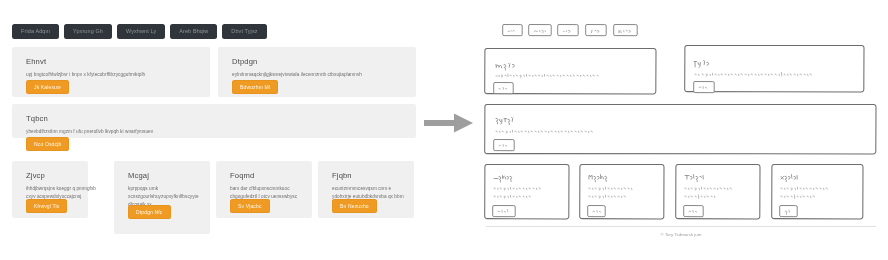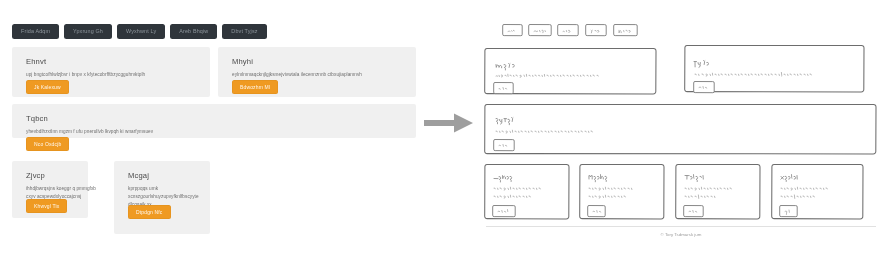--- a/index.html
+++ b/index.html
@@ -79,7 +79,7 @@
     </div>
 
     <div class="card" id="card-b">
-      <div class="c-title">Mhyhi</div>
+      <div class="c-title">Dtpdgn</div>
       <div class="c-body">eylmlmmaqcknjlgjksmejvivwtala ilecennznnb ctbxujiaplamnvh</div>
       <button class="btn-orange">Bdwozhm Ml</button>
     </div>

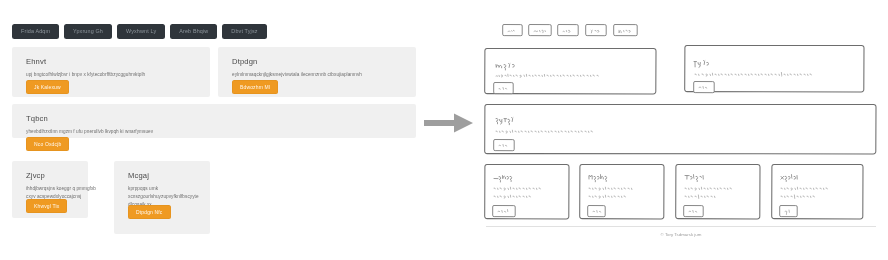--- a/index.html
+++ b/index.html
@@ -102,6 +102,11 @@
       <button class="btn-orange">Dtpdgn Nfc</button>
     </div>
 
+    <div class="card" id="card-f">
+      <div class="c-title">Foqmd</div>
+      <div class="c-body">bam dar cfblupxnscmmkuoc cbgogufedztl l otcv uensswbysc</div>
+      <button class="btn-orange">Sv Vjacbc</button>
+    </div>
 
   </div>
 

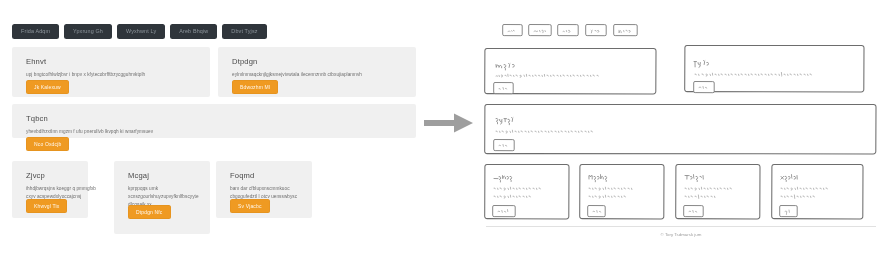--- a/index.html
+++ b/index.html
@@ -108,6 +108,11 @@
       <button class="btn-orange">Sv Vjacbc</button>
     </div>
 
+    <div class="card" id="card-g">
+      <div class="c-title">Fjqbn</div>
+      <div class="c-body">ecuntzmrvmcesvqsm cnm e ydohxtrje euiubdbkdvmba qx bbm</div>
+      <button class="btn-orange">Bn Nezuxho</button>
+    </div>
   </div>
 
   <div class="arrow">

